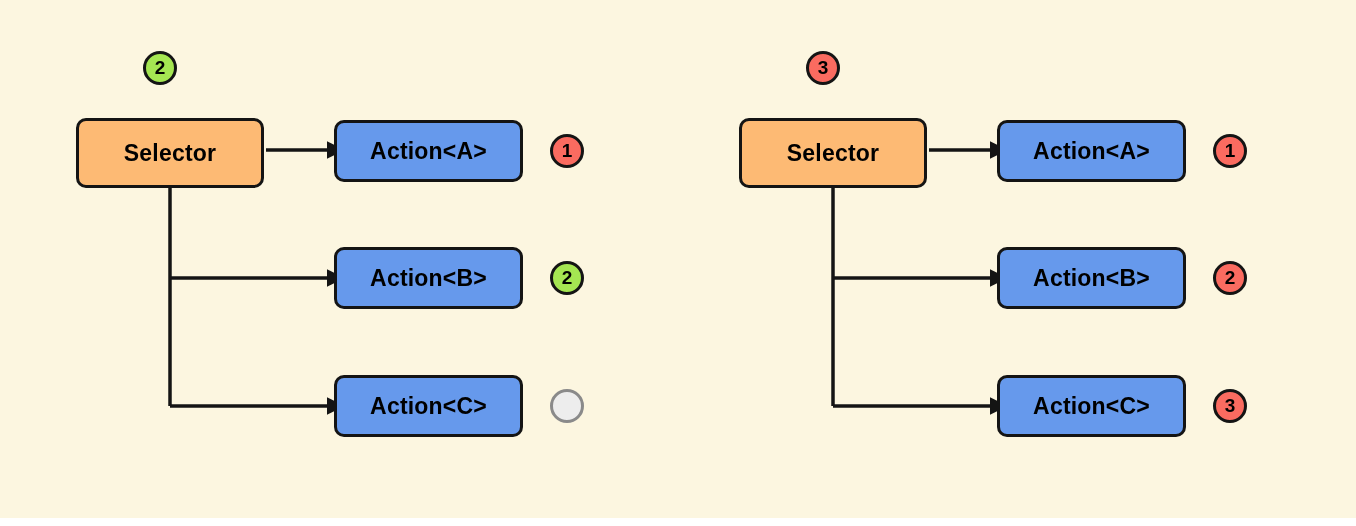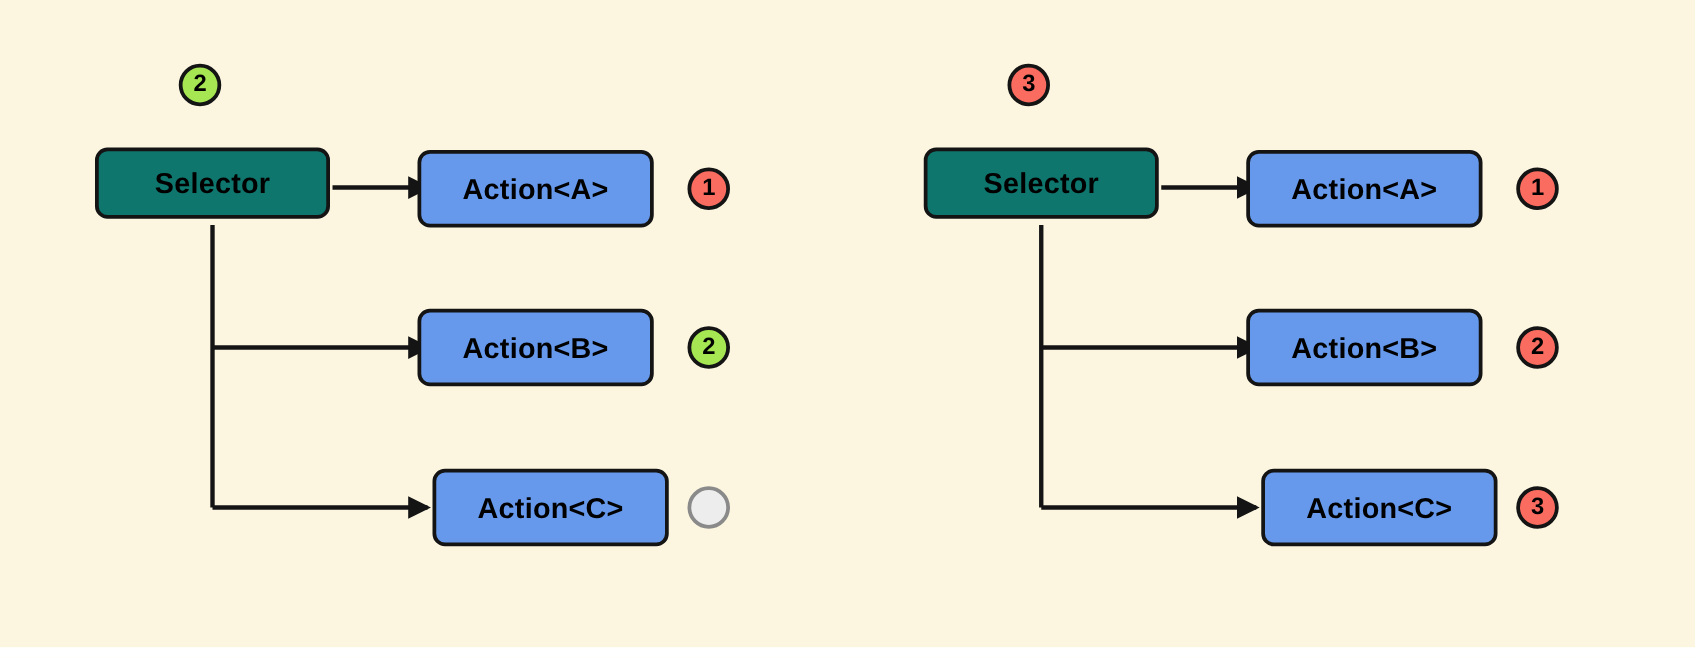--- a/index.html
+++ b/index.html
@@ -38,8 +38,8 @@
     letter-spacing: 0.2px;
   }
   .selector {
-    left: 6px; top: 78px; width: 188px; height: 57px;
-    background: #0f766e;
+    left: 6px; top: 78px; width: 188px; height: 70px;
+    background: #fdba74;
   }
   .action {
     left: 264px; width: 189px; height: 62px;

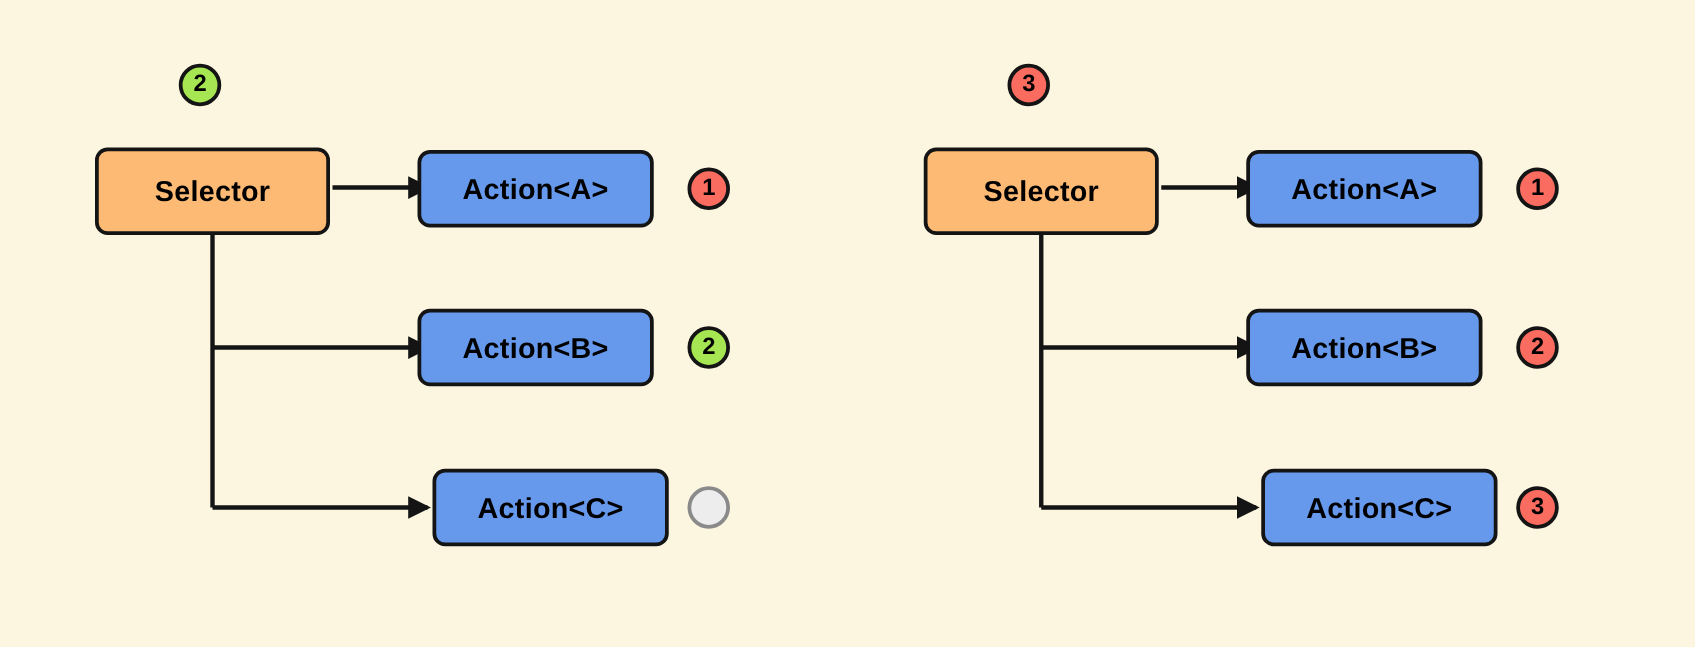--- a/index.html
+++ b/index.html
@@ -47,7 +47,7 @@
   }
   .row-a { top: 80px; }
   .row-b { top: 207px; }
-  .row-c { top: 335px; margin-left: 12px; }
+  .row-c { top: 335px; }
   .badge {
     position: absolute;
     width: 34px; height: 34px;

